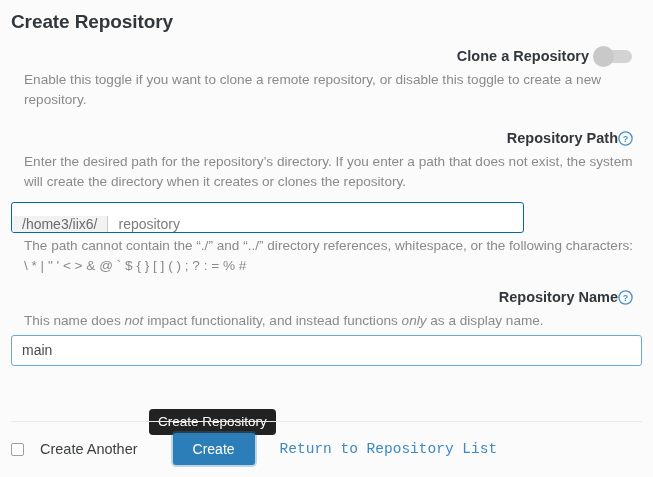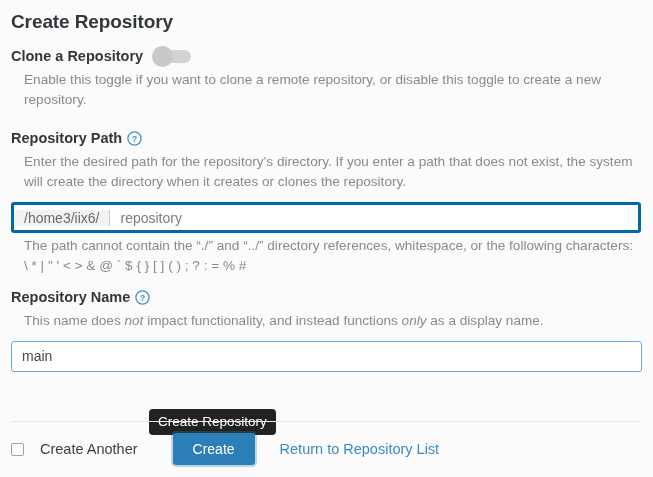--- a/index.html
+++ b/index.html
@@ -37,8 +37,8 @@
   .label-row {
     display: flex;
     align-items: center;
-    gap: 5px;
     margin-bottom: 5px;
+    justify-content: flex-end;
   }
   .label-text {
     font-size: 14.5px;

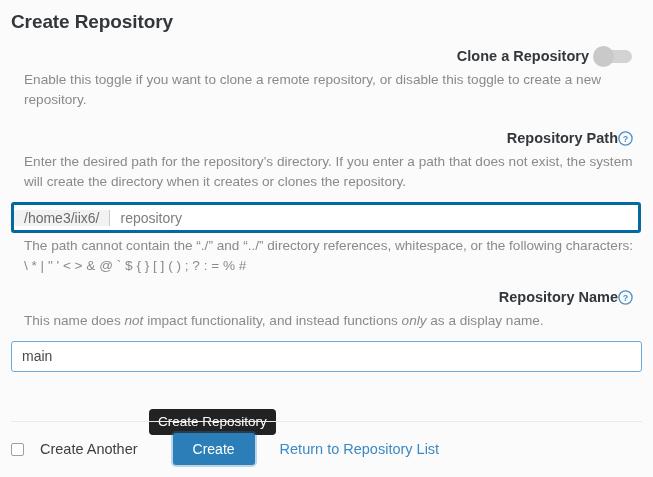--- a/index.html
+++ b/index.html
@@ -98,11 +98,11 @@
   
   .input-group {
     display: flex;
-    align-items: center;
-    width: 630px;
+    align-items: flex-end;
+    width: 513px;
     height: 31px;
     margin-top: 11px;
-    border: 3px solid #0369a1;
+    border: 1px solid #0369a1;
     border-radius: 3px;
     background: #fff;
     box-sizing: border-box;

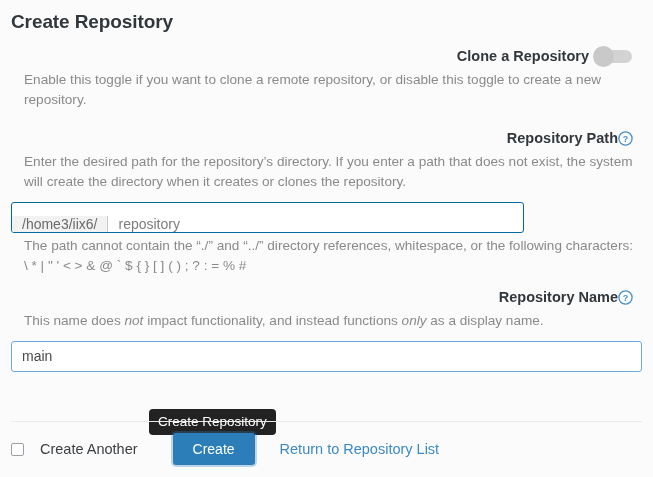--- a/index.html
+++ b/index.html
@@ -135,7 +135,7 @@
     width: 631px;
     height: 31px;
     box-sizing: border-box;
-    margin-top: 10px;
+    margin-top: 4px;
     padding: 0 10px;
     border: 1px solid #6aa9de;
     border-radius: 3px;

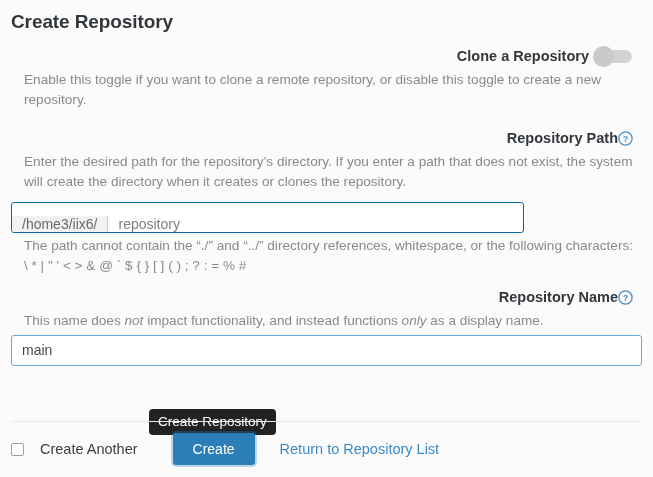--- a/index.html
+++ b/index.html
@@ -203,6 +203,7 @@
     font-size: 14.5px;
     text-decoration: none;
     cursor: pointer;
+    font-family: Liberation Mono, monospace;
   }
 
   

